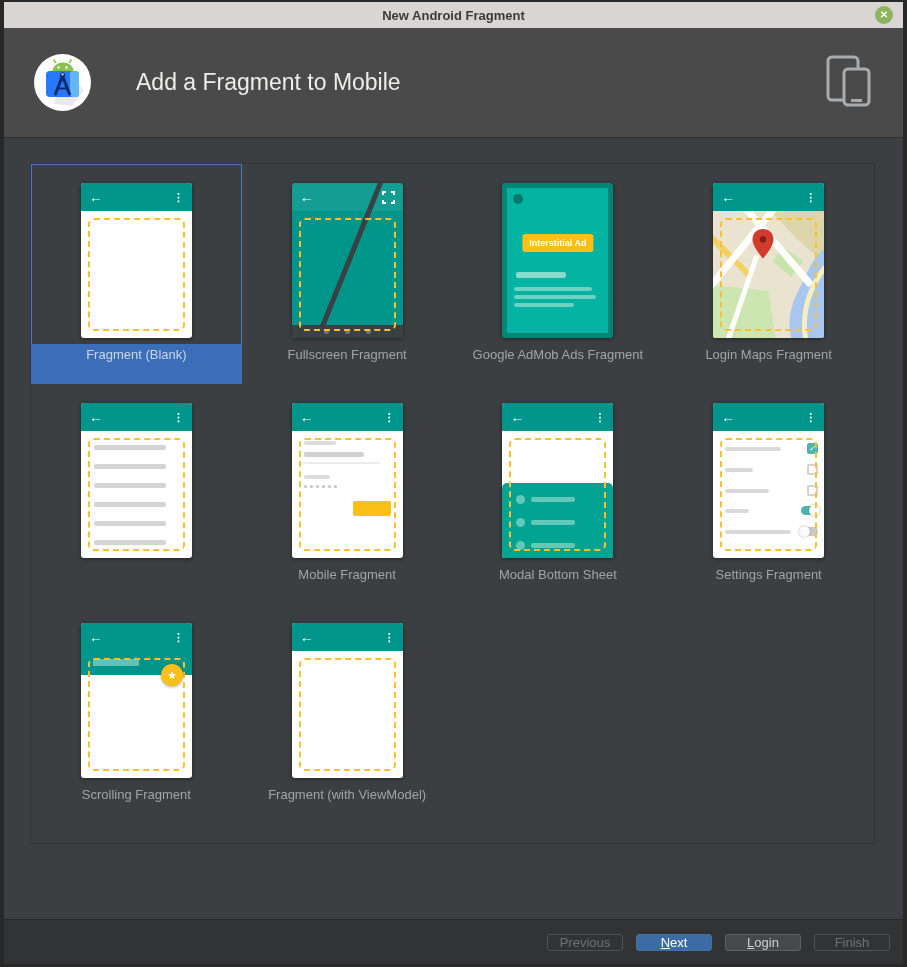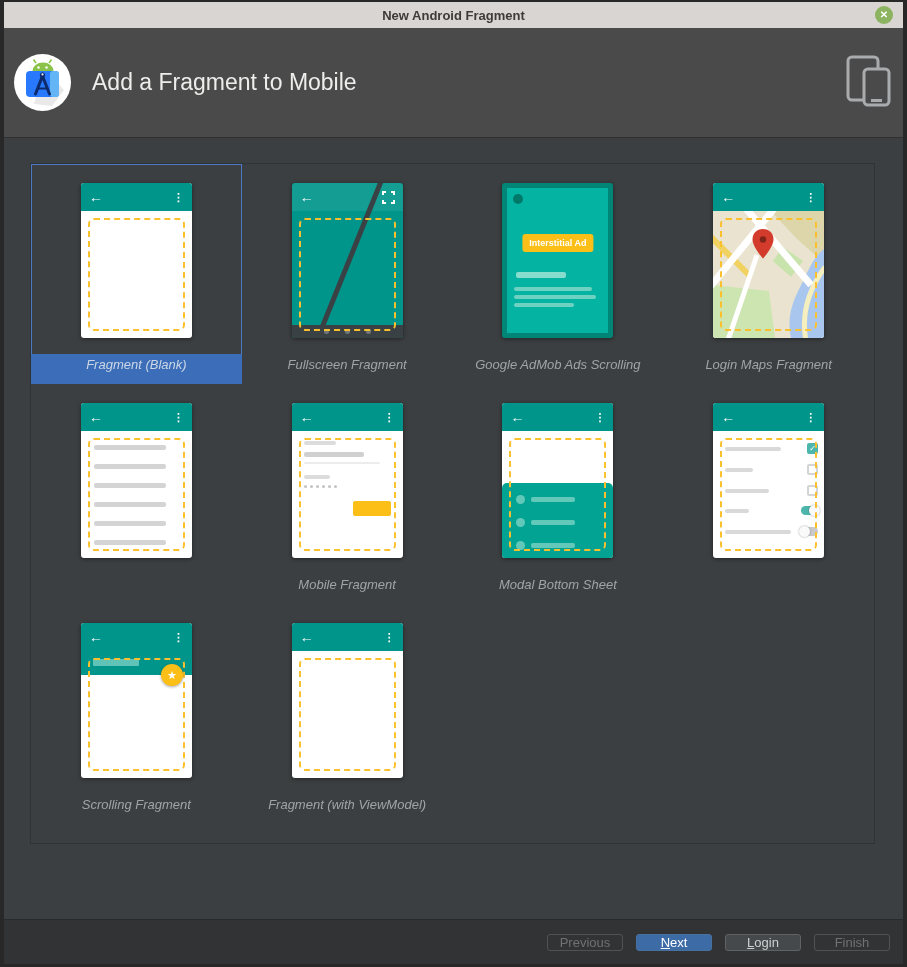--- a/index.html
+++ b/index.html
@@ -20,7 +20,7 @@
 
   
   .header{position:absolute;left:0;top:26px;right:0;height:110px;background:#4a4a4a;
-    border-bottom:1px solid #303030;display:flex;align-items:center;padding:0 10px;box-sizing:border-box;}
+    border-bottom:1px solid #303030;display:flex;align-items:center;padding:0 30px;box-sizing:border-box;gap:24px;}
   .logo-circle{width:57px;height:57px;border-radius:50%;background:#fff;flex:0 0 auto;
     display:flex;align-items:center;justify-content:center;overflow:hidden;}
   .header-title{margin-left:21px;font-size:23px;color:#ededeb;flex:1;}

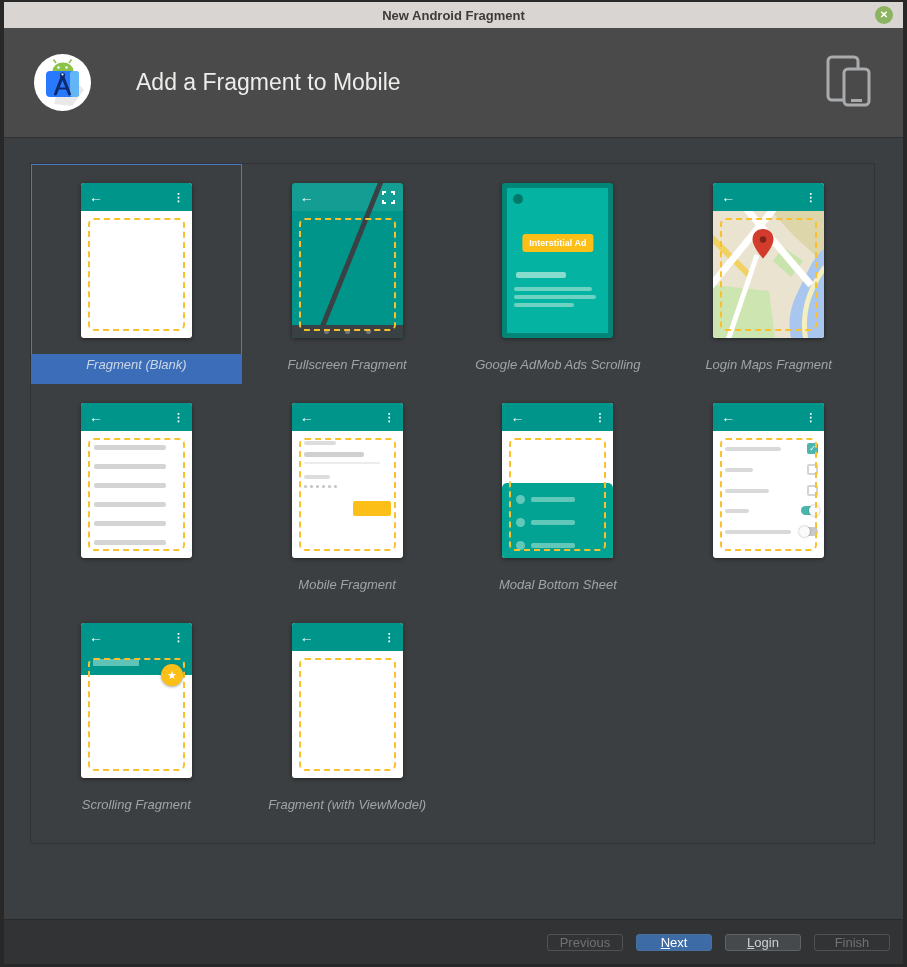--- a/index.html
+++ b/index.html
@@ -34,8 +34,8 @@
   .cell{position:relative;display:flex;flex-direction:column;align-items:center;cursor:pointer;}
   .cell.selected{outline:1px solid #4b79c4;outline-offset:-1px;}
   .thumb{margin-top:19px;}
-  .cell-label{position:absolute;left:0;right:0;bottom:0;height:30px;line-height:22px;
-    text-align:center;font-size:13px;color:#a1a4a6;font-style:italic;}
+  .cell-label{position:absolute;left:0;right:0;bottom:0;height:40px;line-height:22px;
+    text-align:center;font-size:13px;color:#a1a4a6;}
   .cell.selected .cell-label{background:#3b6db8;color:#ccd7e6;}
 
   

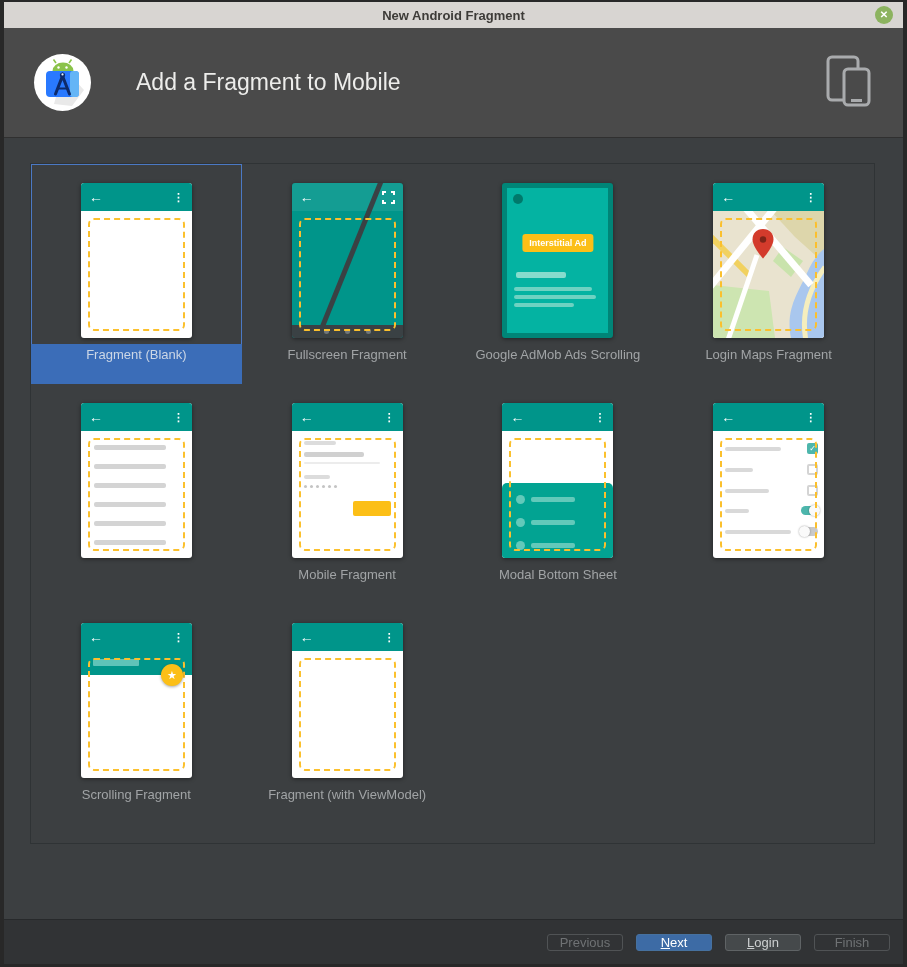--- a/index.html
+++ b/index.html
@@ -213,7 +213,7 @@
               <span class="ad-line ad-l4"></span>
             </div>
           </div>
-          <div class="cell-label">Google AdMob Ads Scrolling</div>
+          <div class="cell-label">Google AdMob Ads Fragment</div>
         </div>
 
         <div class="cell">

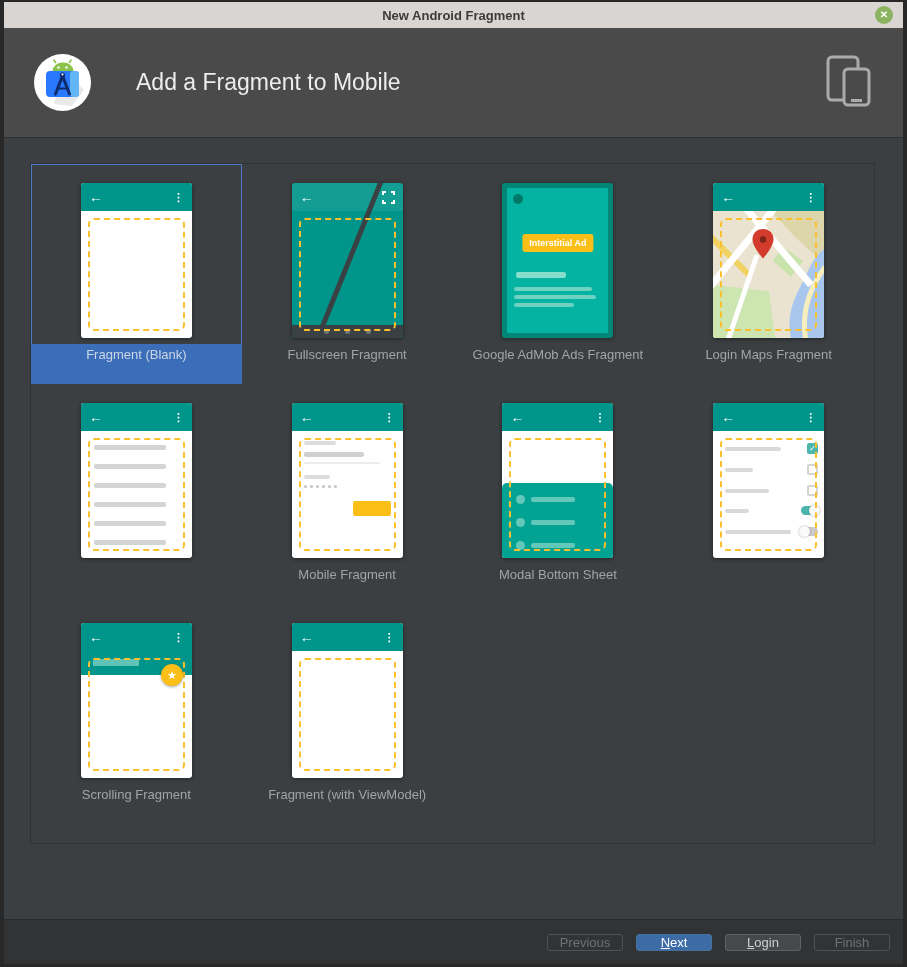--- a/index.html
+++ b/index.html
@@ -348,6 +348,7 @@
               <div class="dashed"></div>
             </div>
           </div>
+          <div class="cell-label">Settings Fragment</div>
         </div>
 
         <div class="cell">

